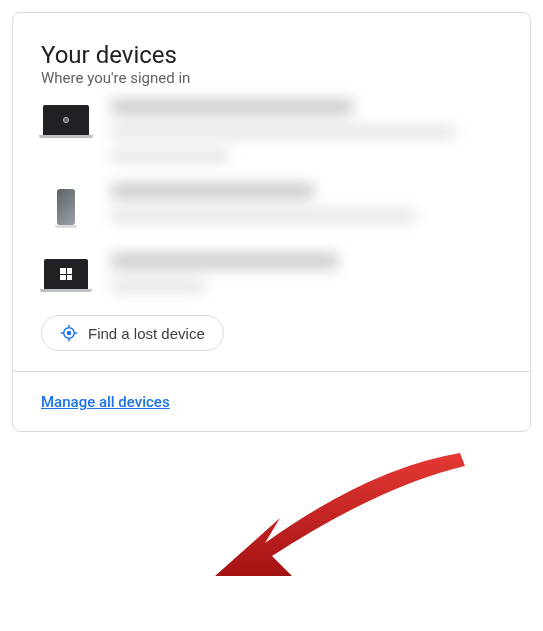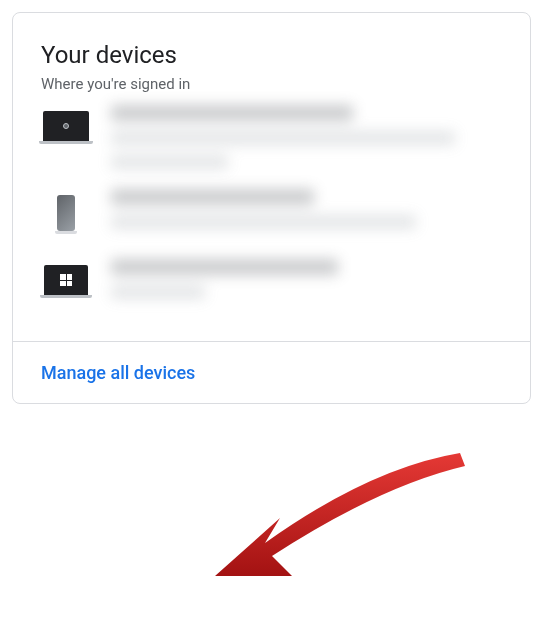--- a/index.html
+++ b/index.html
@@ -28,7 +28,6 @@
       font-size: 24px;
       font-weight: 400;
       color: #202124;
-      margin-bottom: 6px;
     }
     .subtitle {
       font-size: 15px;

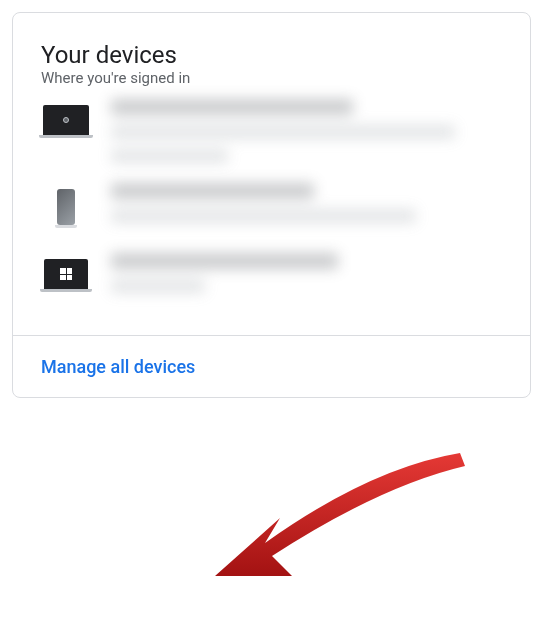--- a/index.html
+++ b/index.html
@@ -246,6 +246,17 @@
 
     </div>
 
+    <button class="pill-button">
+      <svg class="target-icon" viewBox="0 0 24 24" fill="none">
+        <circle cx="12" cy="12" r="7" stroke="#1a73e8" stroke-width="2"></circle>
+        <circle cx="12" cy="12" r="3" fill="#1a73e8"></circle>
+        <line x1="12" y1="1" x2="12" y2="4" stroke="#1a73e8" stroke-width="2"></line>
+        <line x1="12" y1="20" x2="12" y2="23" stroke="#1a73e8" stroke-width="2"></line>
+        <line x1="1" y1="12" x2="4" y2="12" stroke="#1a73e8" stroke-width="2"></line>
+        <line x1="20" y1="12" x2="23" y2="12" stroke="#1a73e8" stroke-width="2"></line>
+      </svg>
+      <span>Find a lost device</span>
+    </button>
 
   </div>
 

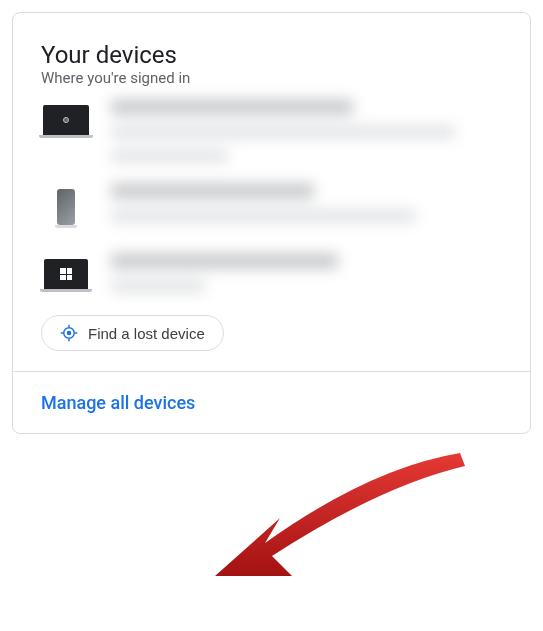--- a/index.html
+++ b/index.html
@@ -181,9 +181,10 @@
     }
     .footer-link {
       color: #1a73e8;
-      font-size: 18px;
+      font-size: 15px;
       font-weight: 500;
       cursor: pointer;
+      text-decoration: underline;
     }
     .arrow-overlay {
       position: absolute;

